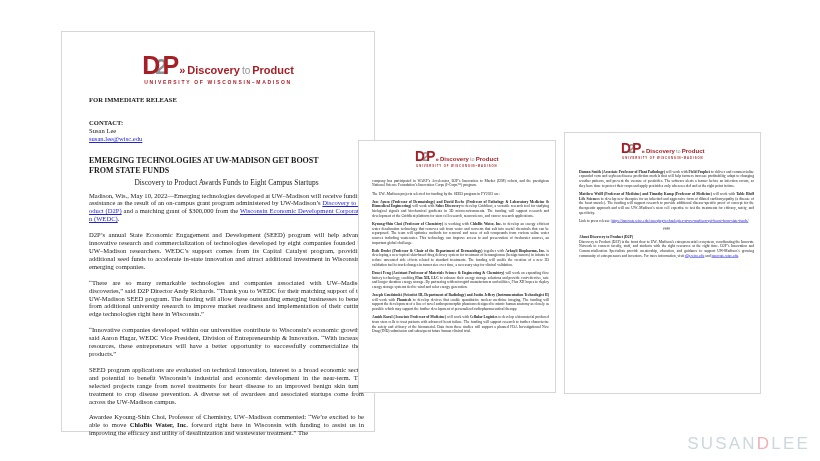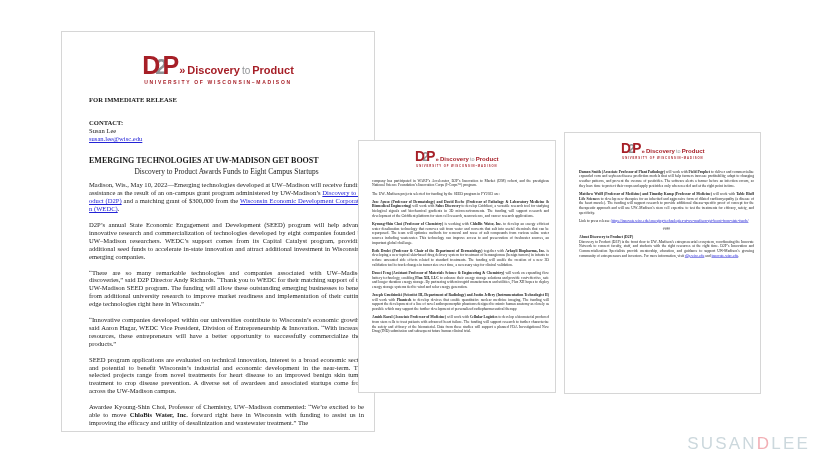--- a/index.html
+++ b/index.html
@@ -81,6 +81,7 @@
       </div>
       <div class="title">
         <div>EMERGING TECHNOLOGIES AT UW-MADISON GET BOOST</div>
+        <div>FROM STATE FUNDS</div>
       </div>
       <div class="subtitle">Discovery to Product Awards Funds to Eight Campus Startups</div>
       <div>

